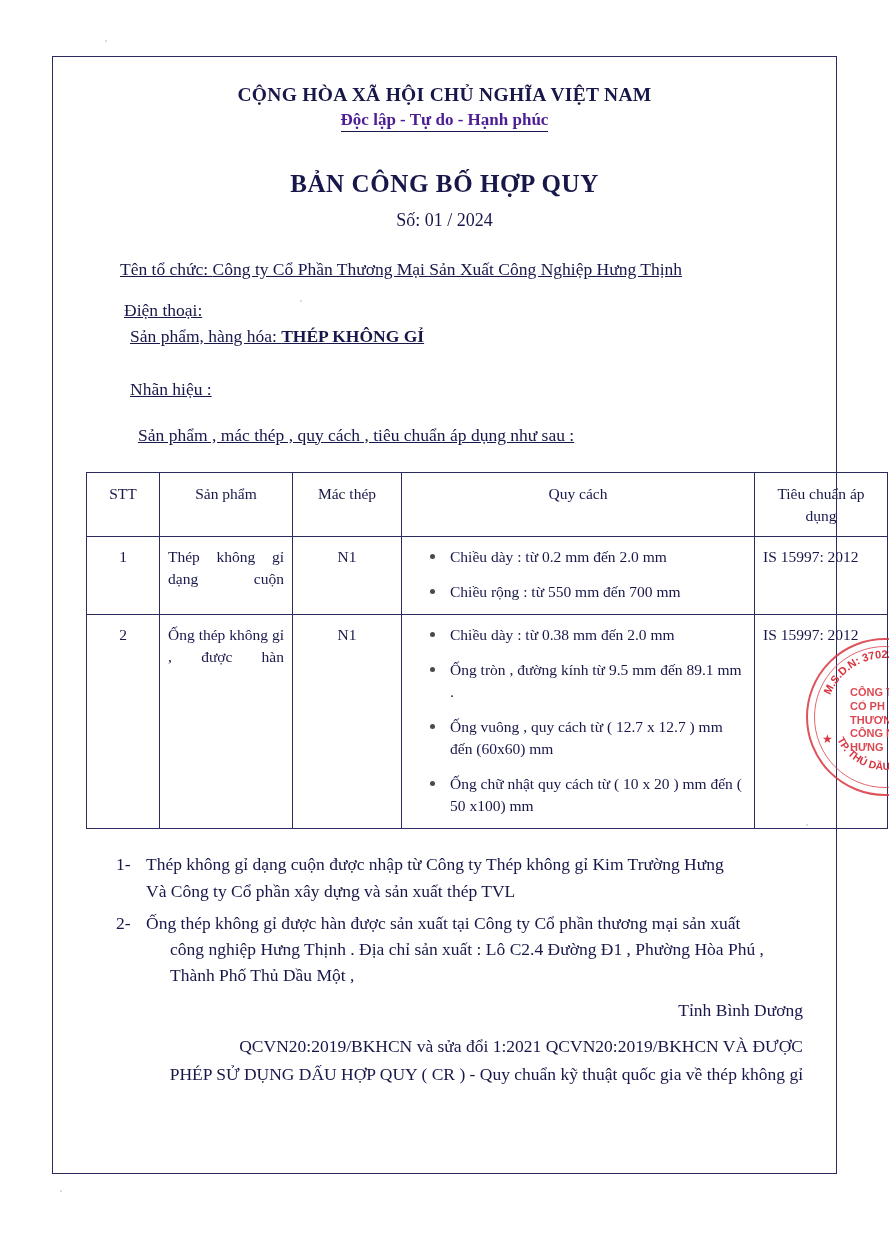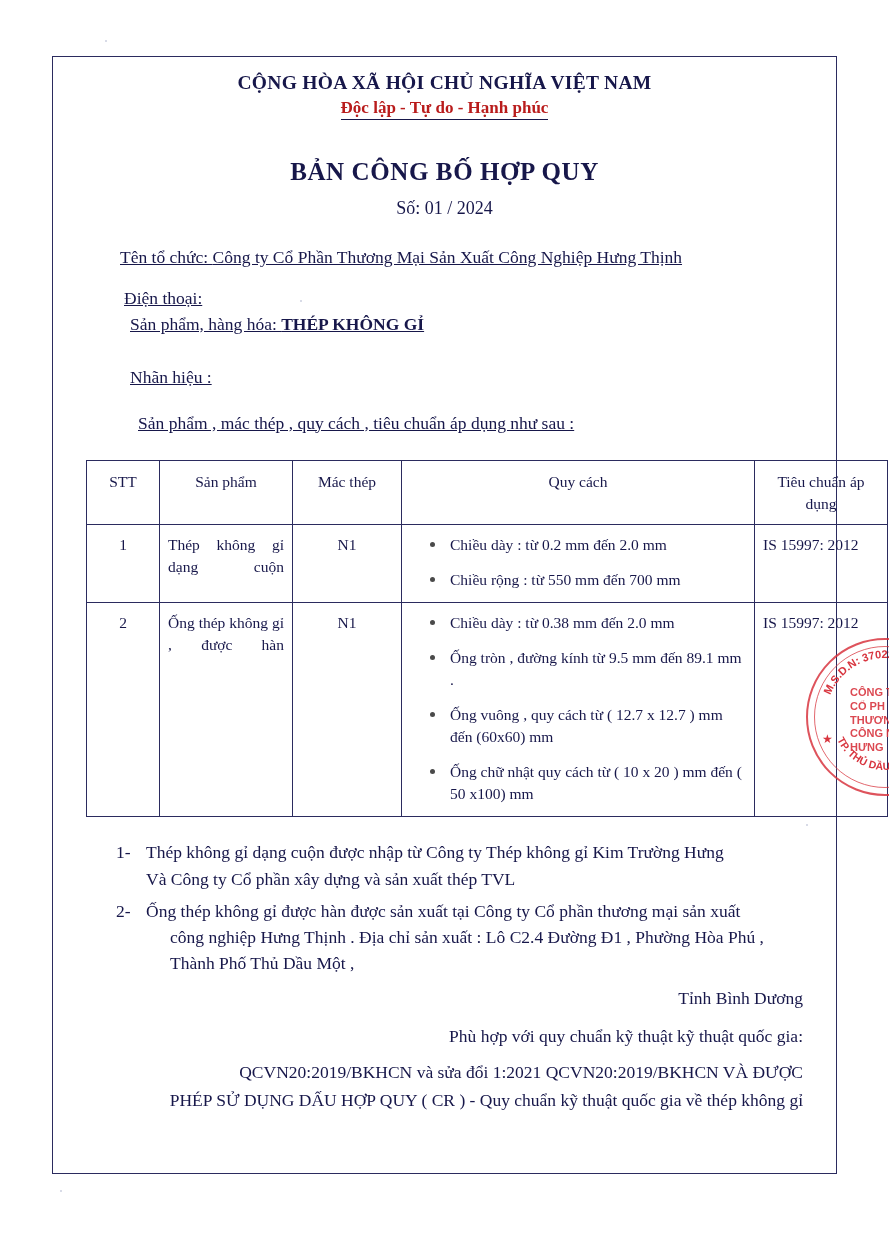--- a/index.html
+++ b/index.html
@@ -45,7 +45,7 @@
     font-weight: bold;
     letter-spacing: 0.3px;
     color: #17174a;
-    margin-top: 4px;
+    margin-top: 16px;
   }
   .nat-sub {
     font-size: 17px;

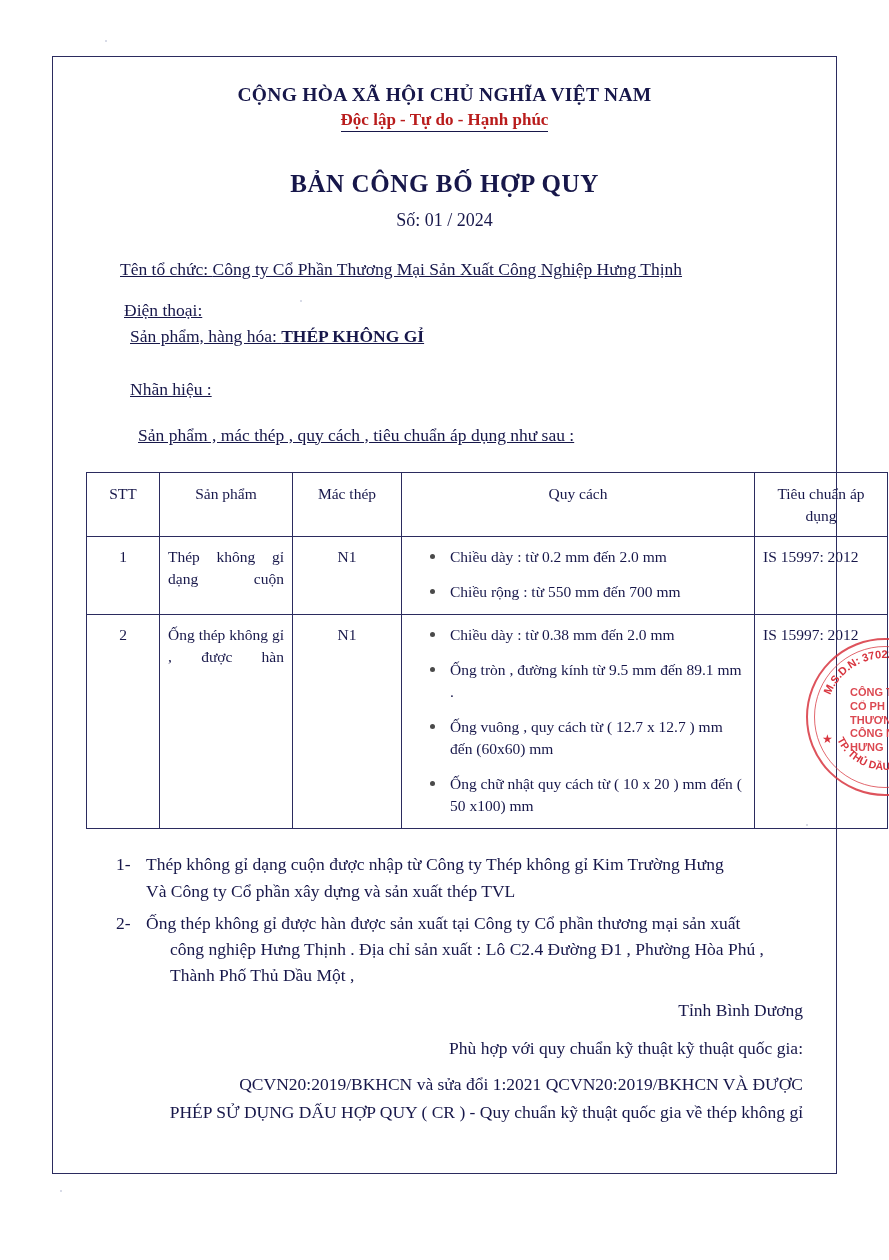--- a/index.html
+++ b/index.html
@@ -50,7 +50,7 @@
   .nat-sub {
     font-size: 17px;
     font-weight: bold;
-    color: #b91c1c;
+    color: #4c1d95;
     margin-top: 4px;
     display: inline-block;
     border-bottom: 1.4px solid #17174a;

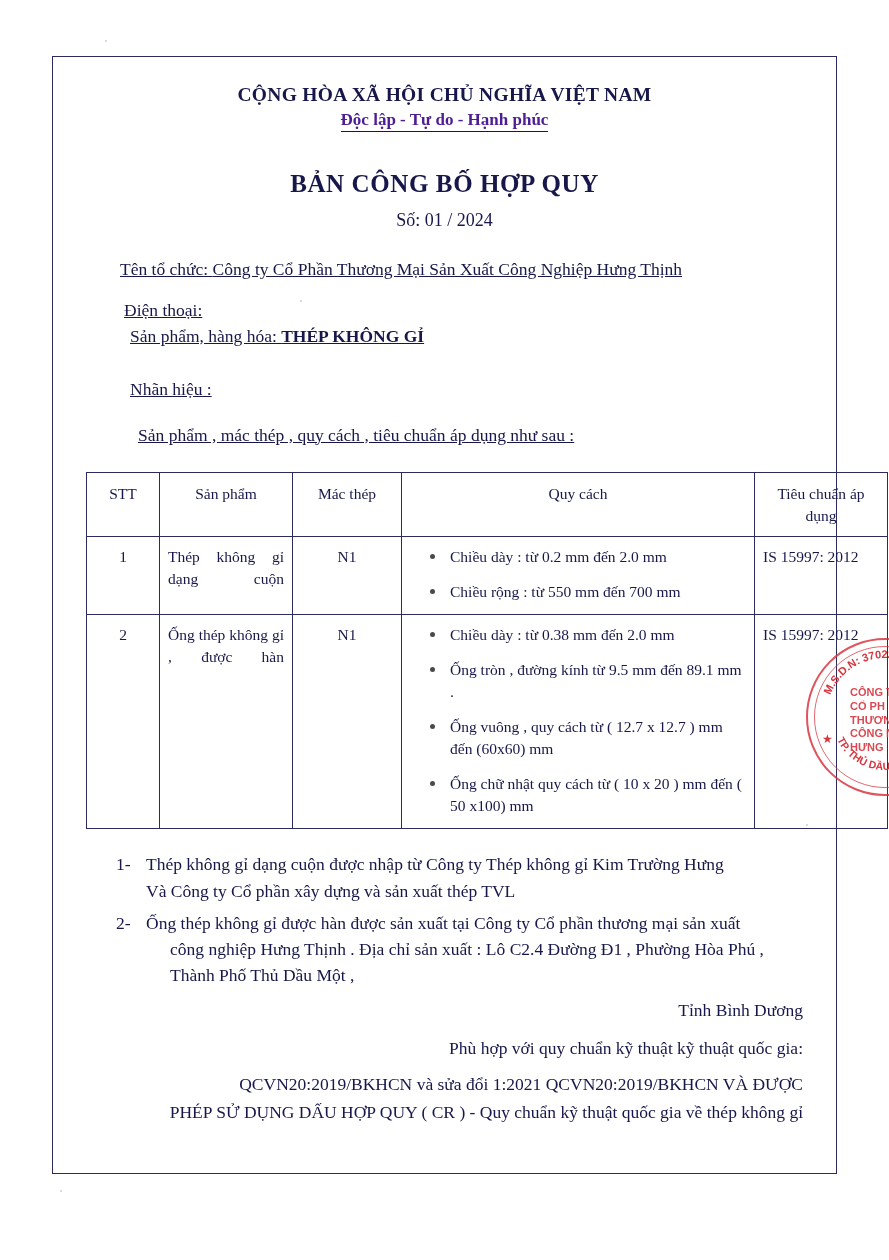--- a/index.html
+++ b/index.html
@@ -291,7 +291,6 @@
 
     <div class="tail">
       <div class="l1">Tỉnh Bình Dương</div>
-      <div class="l2">Phù hợp với quy chuẩn kỹ thuật kỹ thuật quốc gia:</div>
       <div class="l3">QCVN20:2019/BKHCN và sửa đổi 1:2021  QCVN20:2019/BKHCN VÀ ĐƯỢC</div>
       <div class="l4">PHÉP SỬ DỤNG DẤU HỢP QUY ( CR ) -  Quy chuẩn kỹ thuật quốc gia về thép không gỉ</div>
     </div>

